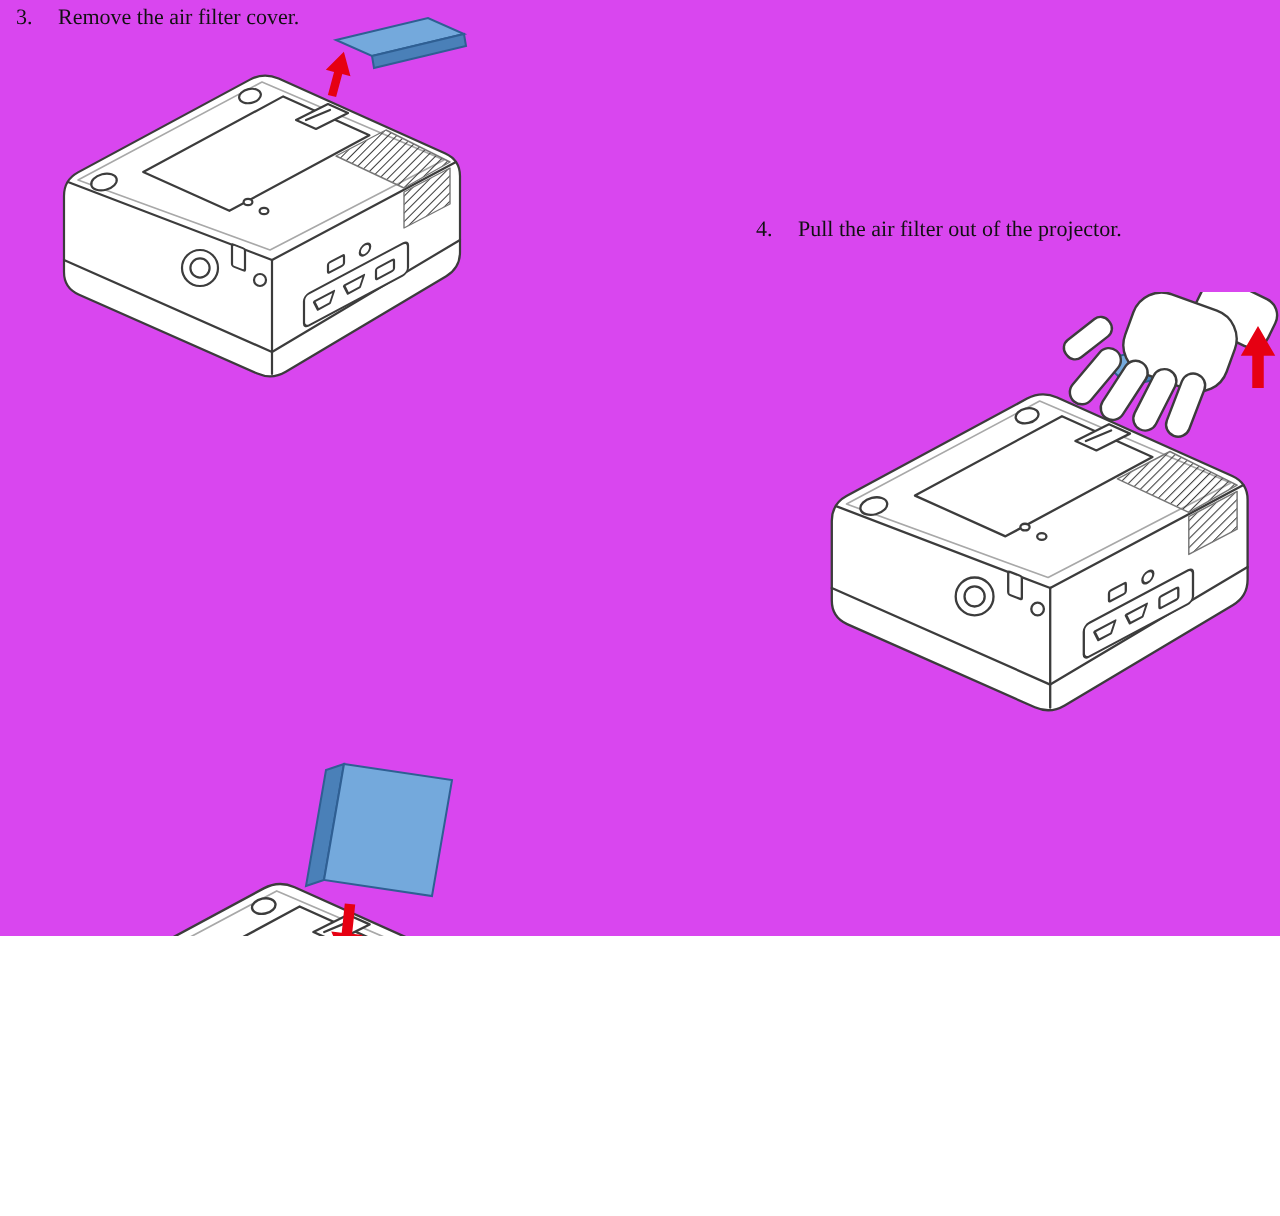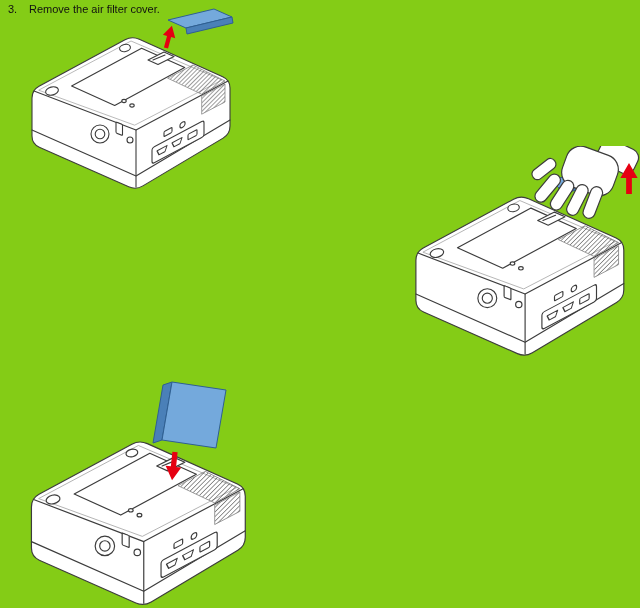--- a/index.html
+++ b/index.html
@@ -5,9 +5,9 @@
   html,body{margin:0;padding:0;background:#fff;}
   .page{
     position:relative;
-    width:640px;height:608px;
-    background:#84cc16;
-    font-family:Liberation Sans, sans-serif;
+    width:640px;height:468px;
+    background:#d946ef;
+    font-family:Liberation Serif, serif;
     overflow:hidden;
   }
   .step{

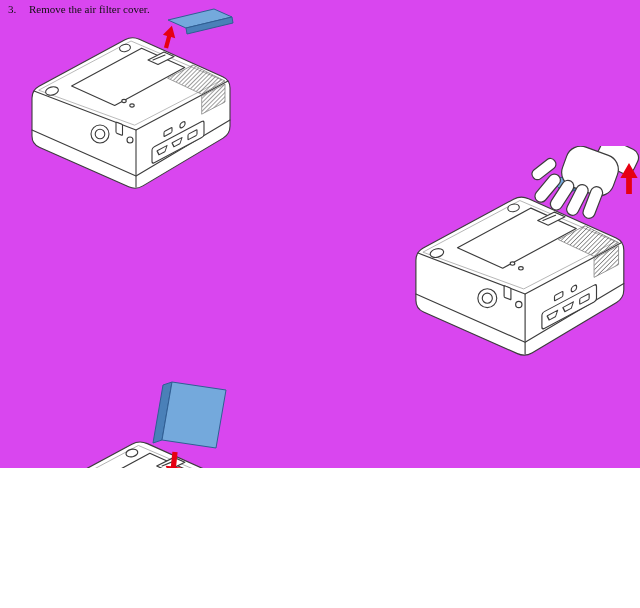--- a/index.html
+++ b/index.html
@@ -102,6 +102,9 @@
     </svg>
   </div>
 
+  <div class="step" style="left:378px;top:109px">
+    <span class="num">4.</span><span>Pull the air filter out of the projector.</span>
+  </div>
 
   <div class="fig" style="left:393px;top:146px">
     <svg width="247" height="214" viewBox="0 0 247 214">

